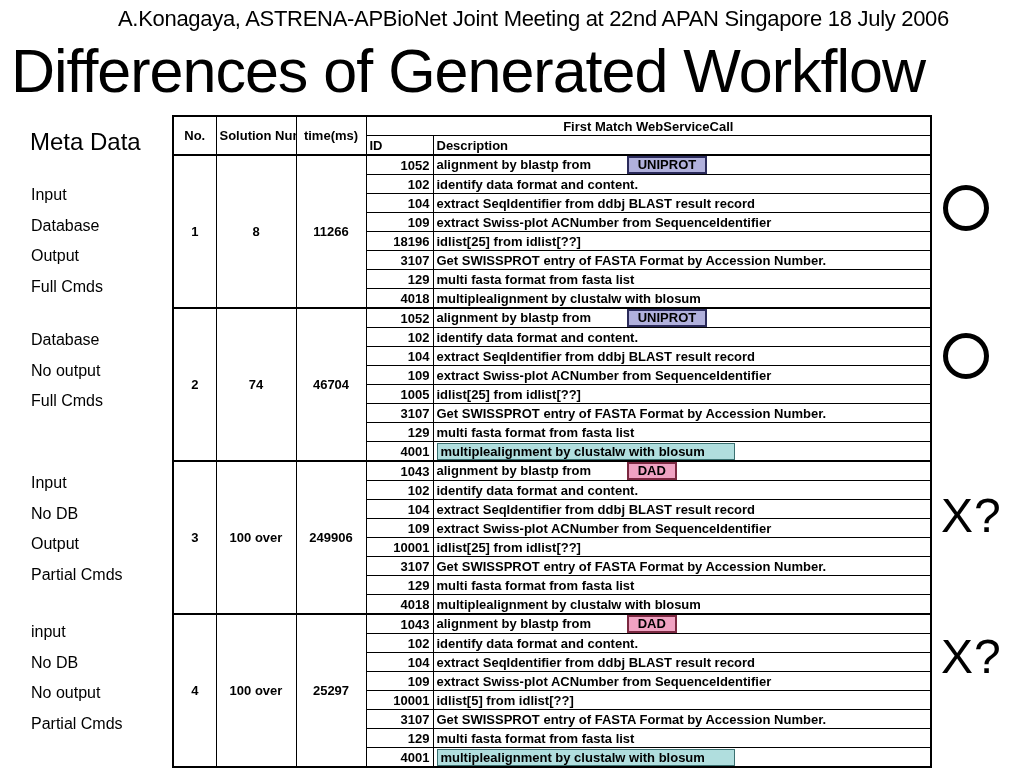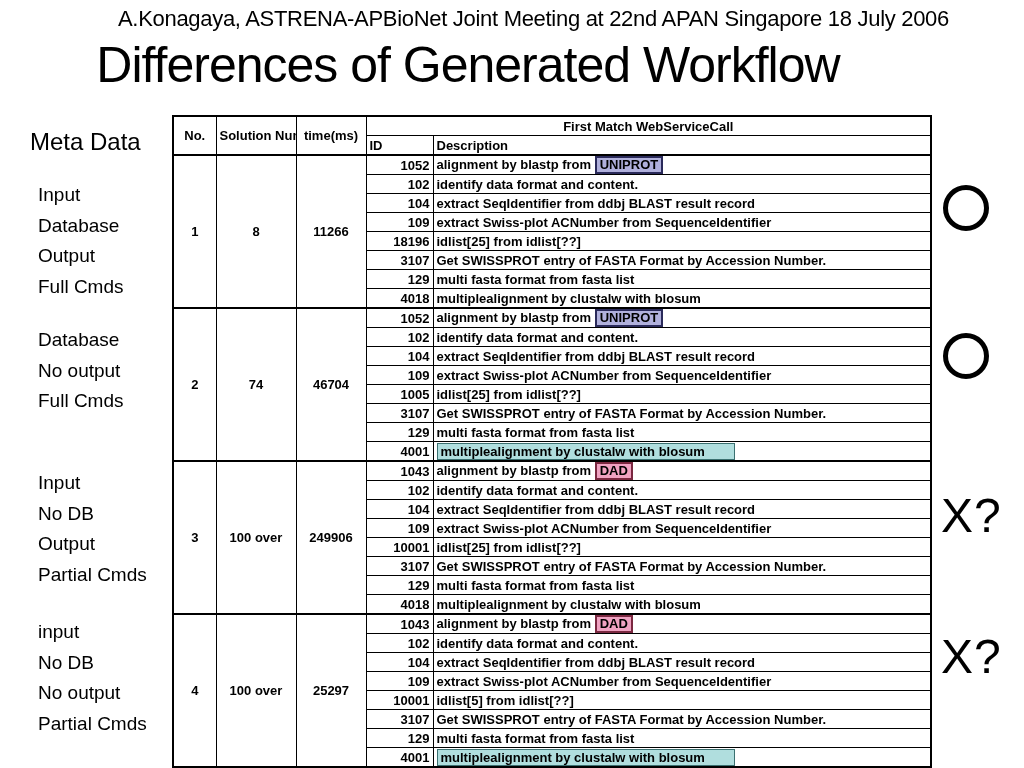--- a/index.html
+++ b/index.html
@@ -13,7 +13,7 @@
   }
   .slide-title{
     position:absolute;top:36px;left:0;width:936px;text-align:center;
-    font-size:50px;letter-spacing:-1px;
+    font-size:61px;letter-spacing:-1px;
   }
   
   #meta-label{position:absolute;left:30px;top:128px;font-size:24px;}

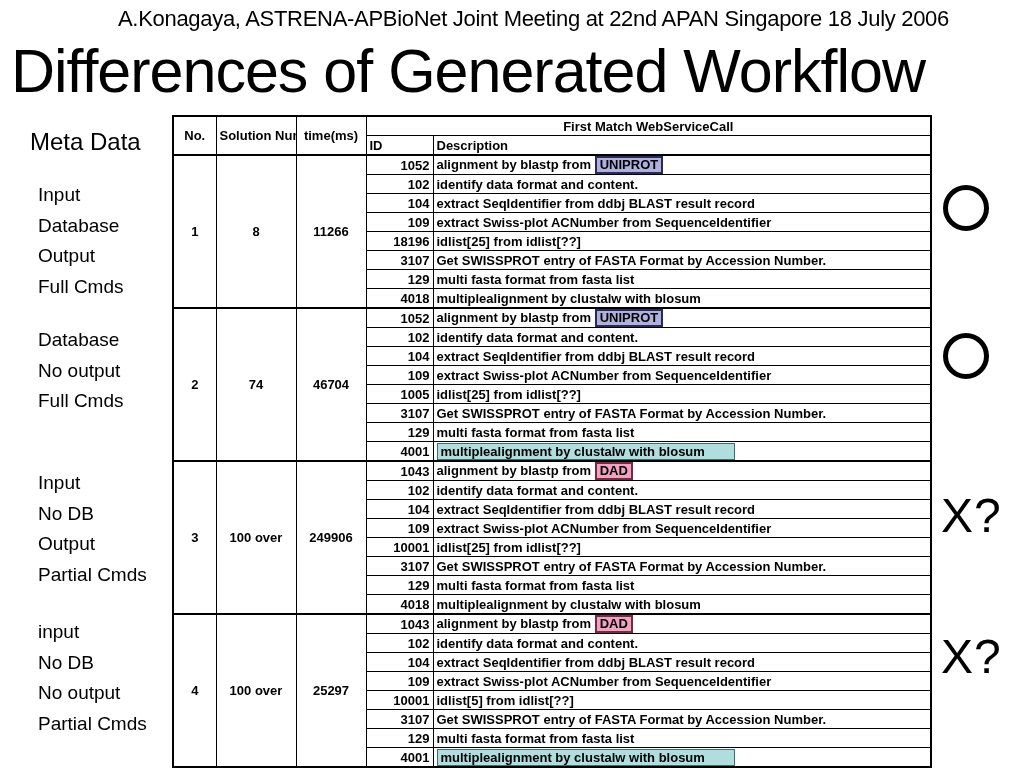--- a/index.html
+++ b/index.html
@@ -41,7 +41,7 @@
   td.id-cell{text-align:right;}
   td.desc-cell{padding:0 2px 0 3px;}
   .hl-tag{
-    display:inline-block;padding:0 3px;line-height:14px;
+    display:inline-block;padding:0 9px;line-height:14px;margin-left:32px;
   }
   .hl-purple{background:var(--highlight-purple);border:2px solid var(--highlight-purple-border);}
   .hl-pink{background:var(--highlight-pink);border:2px solid var(--highlight-pink-border);}

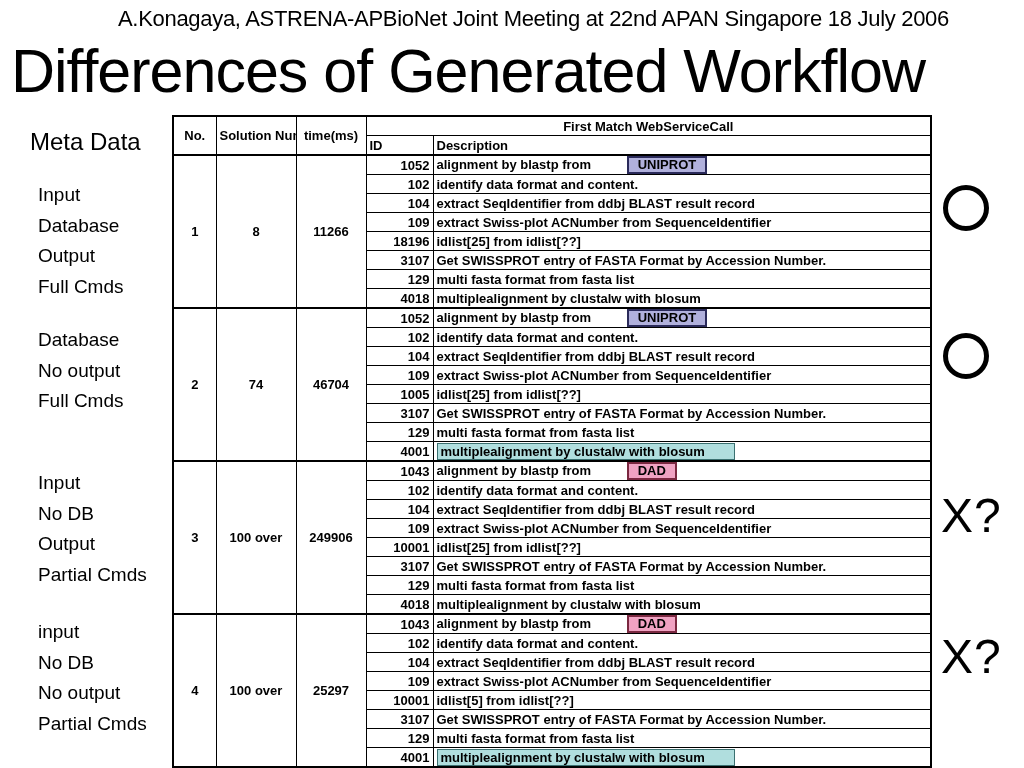--- a/index.html
+++ b/index.html
@@ -18,7 +18,7 @@
   
   #meta-label{position:absolute;left:30px;top:128px;font-size:24px;}
   #left-labels{position:absolute;left:26px;top:0;width:150px;}
-  .label-group{position:absolute;left:12px;font-size:19px;line-height:30.5px;white-space:nowrap;}
+  .label-group{position:absolute;left:5px;font-size:16px;line-height:30.5px;white-space:nowrap;}
   .lg0{top:180px;} .lg1{top:325px;} .lg2{top:468px;} .lg3{top:617px;}
   
   #wf-table-wrap{position:absolute;left:172px;top:115px;}

